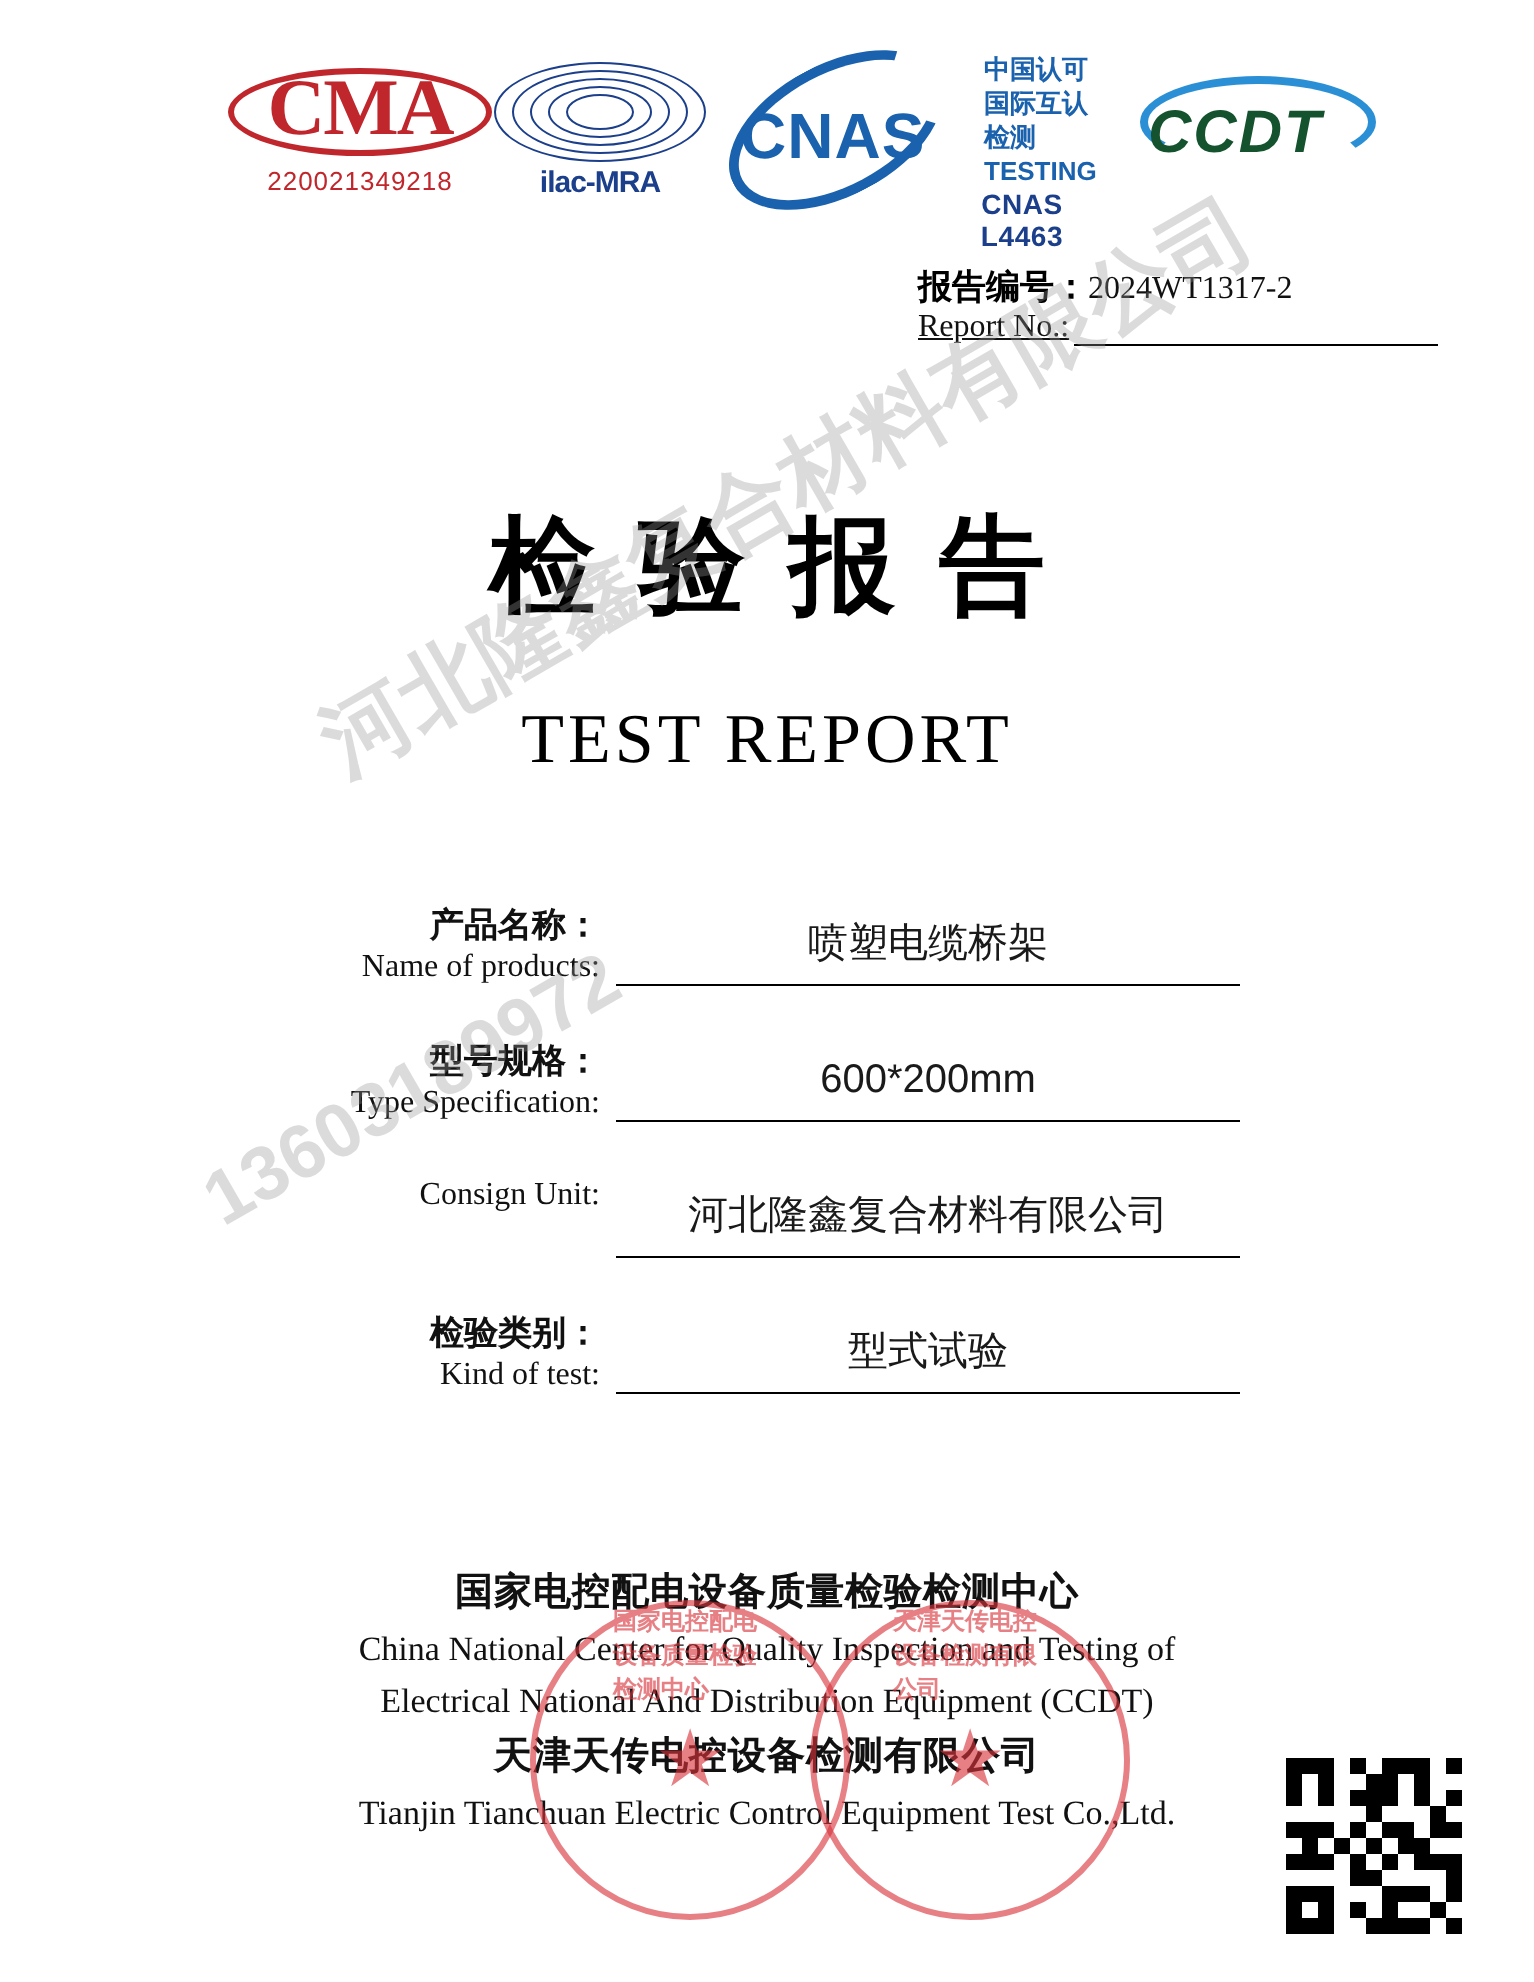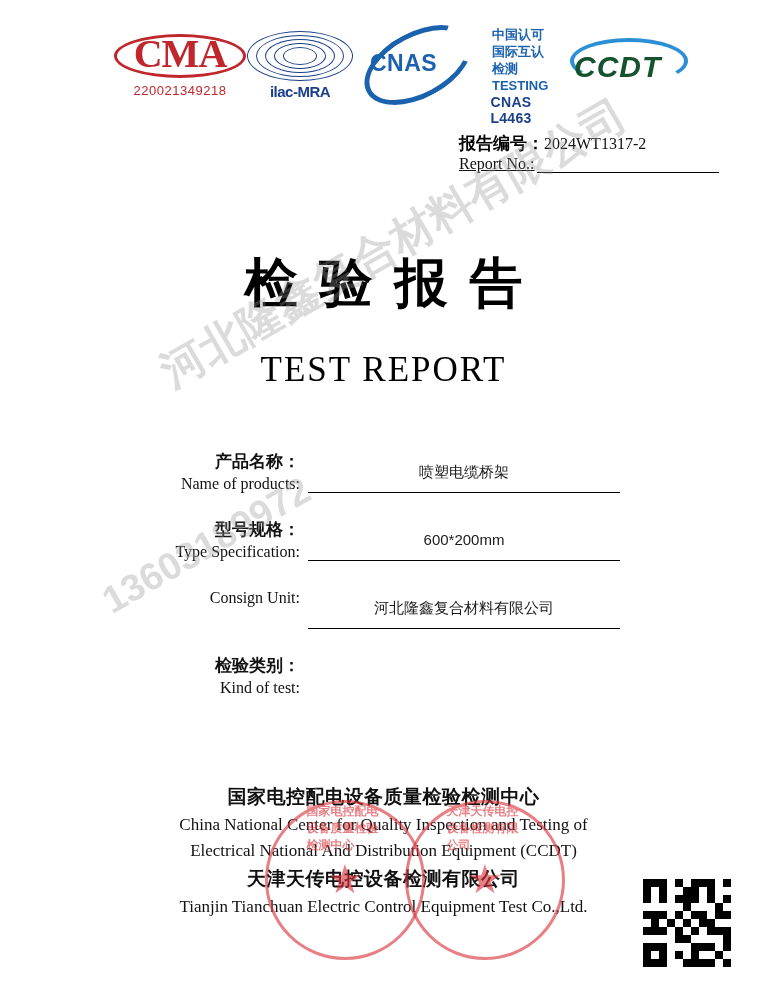--- a/index.html
+++ b/index.html
@@ -115,7 +115,7 @@
     position: absolute;
     left: 18px; top: 22px;
     font-family: "Liberation Sans", sans-serif;
-    font-size: 23px;
+    font-size: 32px;
     font-weight: bold;
     color: #1b62ae;
     letter-spacing: 0.5px;

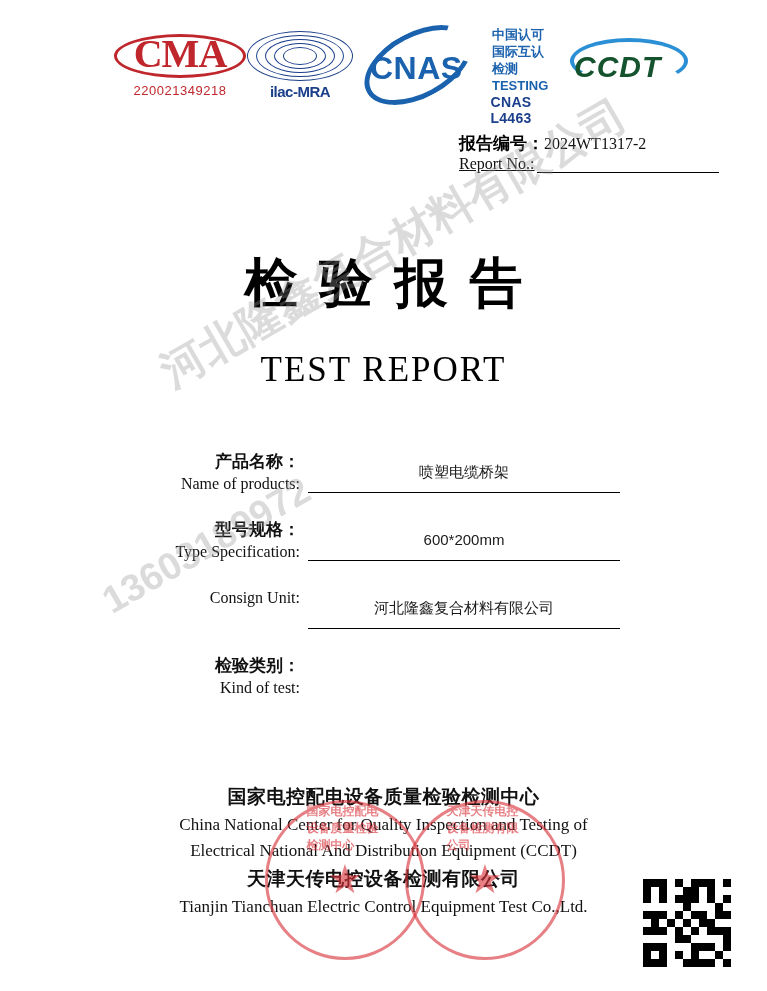--- a/index.html
+++ b/index.html
@@ -247,7 +247,7 @@
     text-align: right;
   }
   .field-label .cn {
-    font-family: Liberation Mono, monospace;
+    font-family: Liberation Sans, sans-serif;
     font-size: 17px;
     font-weight: bold;
     display: block;

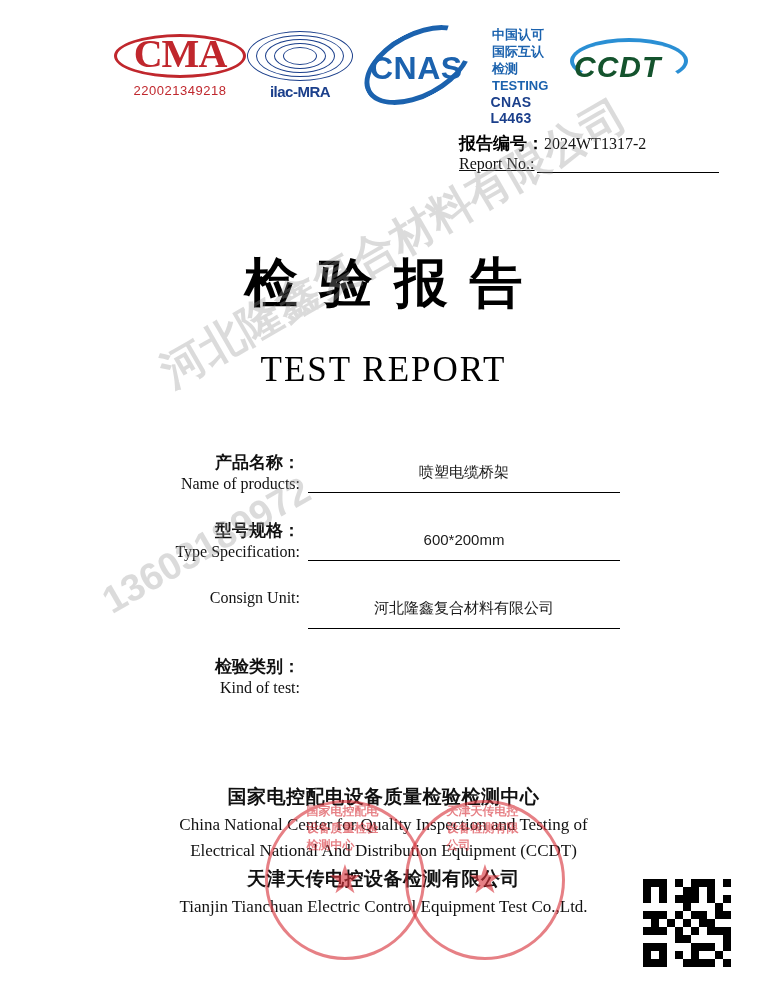--- a/index.html
+++ b/index.html
@@ -267,7 +267,7 @@
   }
   .field-value {
     font-family: "Liberation Sans", sans-serif;
-    font-size: 15px;
+    font-size: 20px;
     text-align: center;
     height: 40px;
     line-height: 40px;

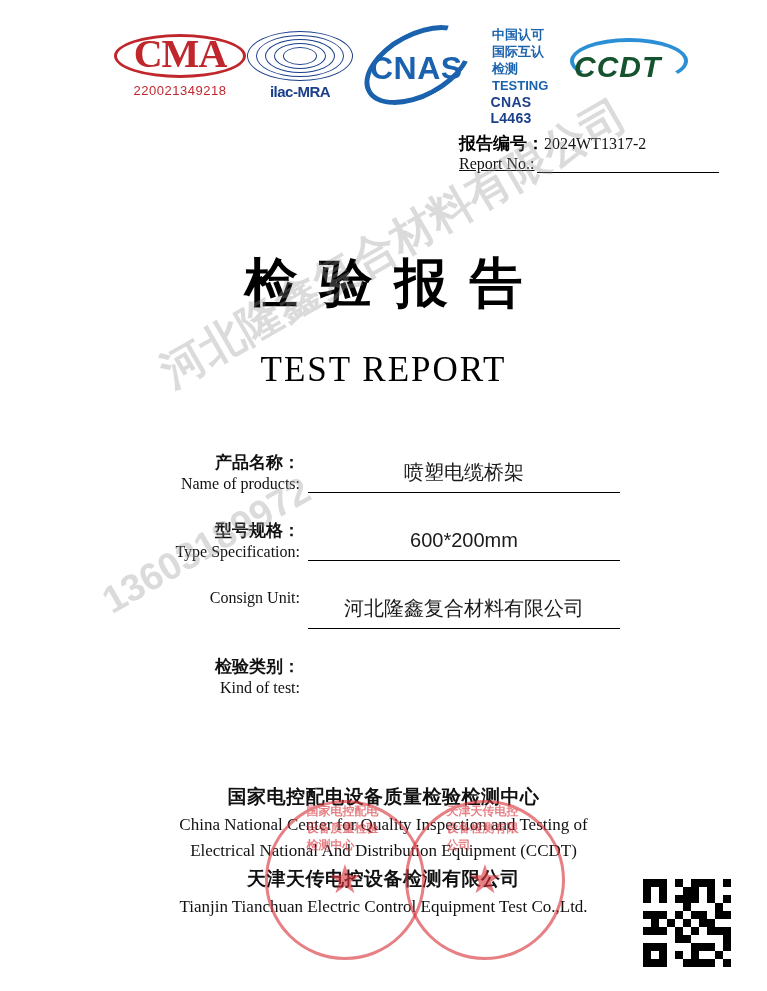--- a/index.html
+++ b/index.html
@@ -479,6 +479,10 @@
         <span class="cn">检验类别：</span>
         <span class="en">Kind of test:</span>
       </div>
+      <div class="field-value-wrap">
+        <div class="field-value">型式试验</div>
+        <div class="field-underline"></div>
+      </div>
     </div>
 
   </div>

